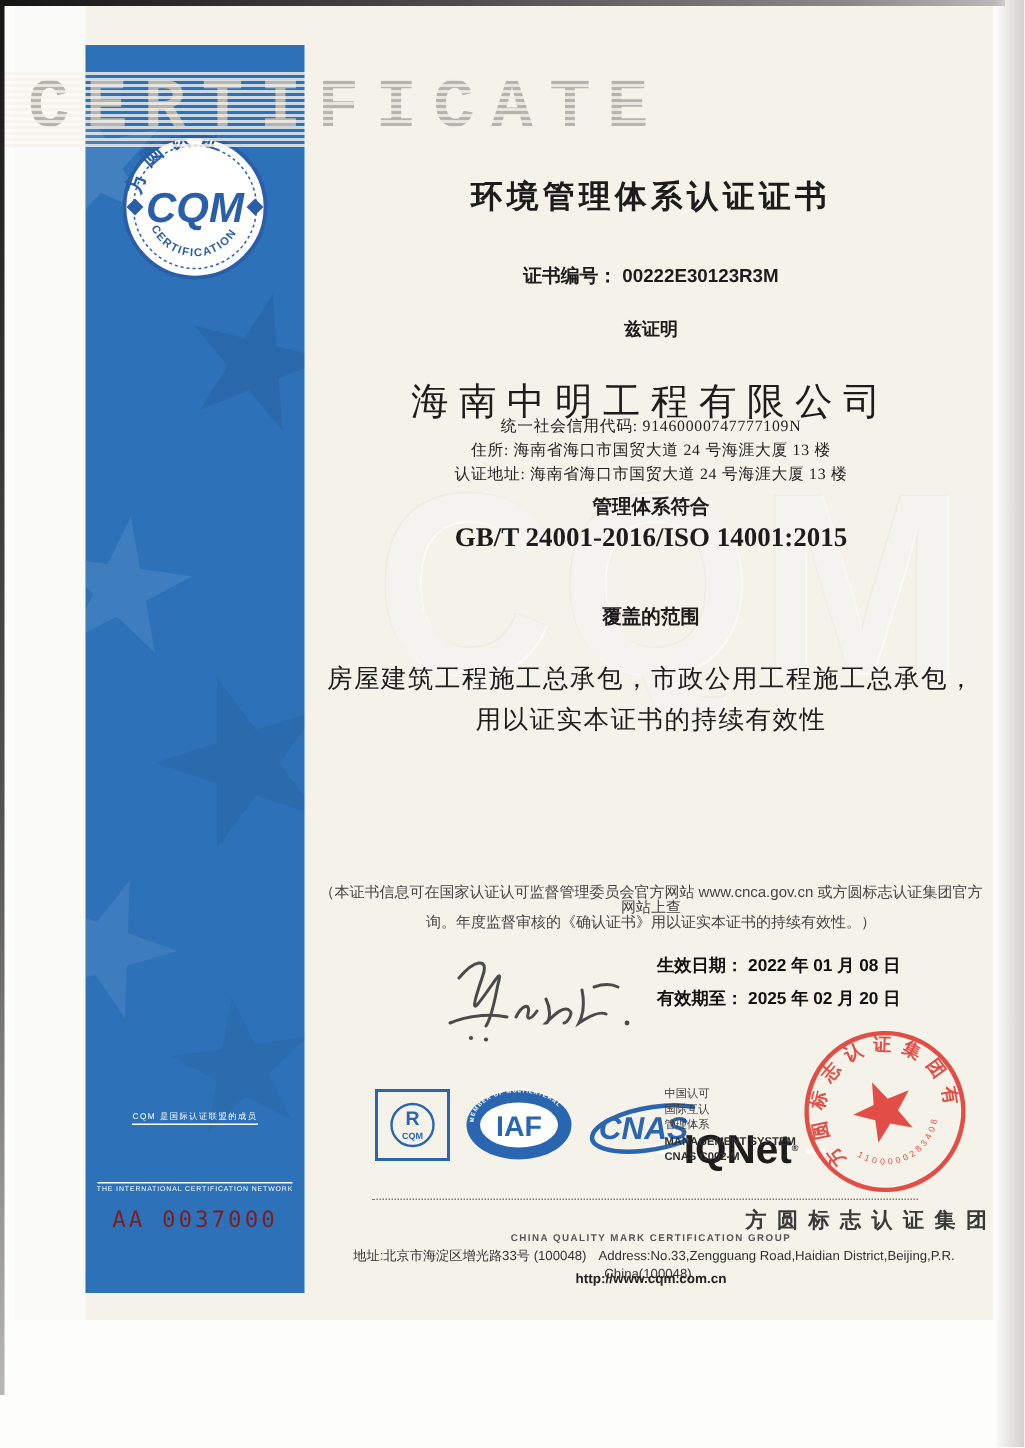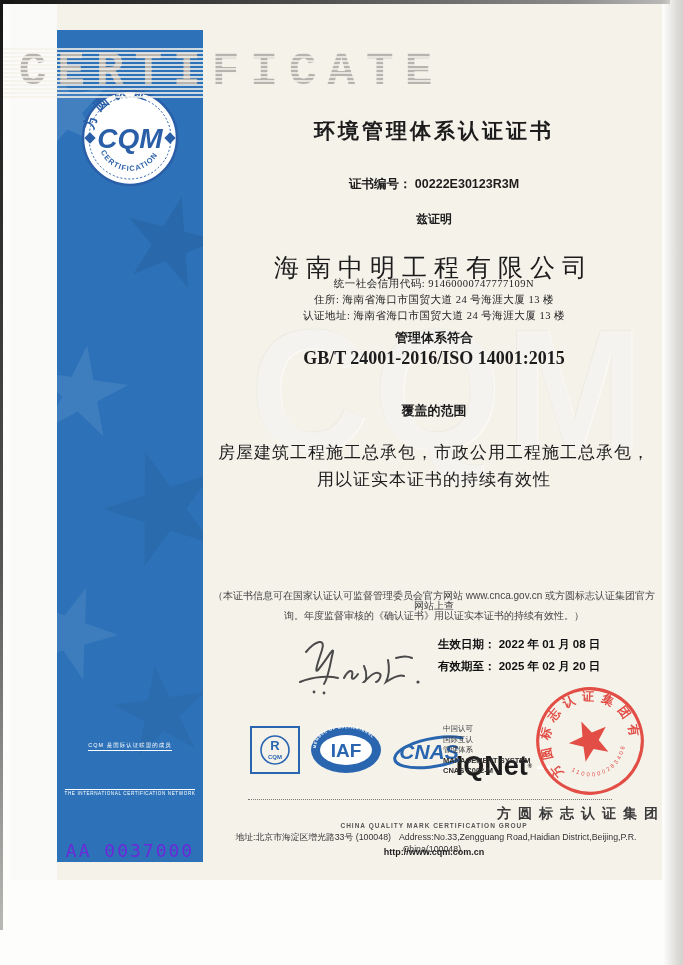--- a/index.html
+++ b/index.html
@@ -29,8 +29,8 @@
   .iqnet .reg{font-size:6px;vertical-align:top;}
   .iqnet .small-bottom{font-size:4.6px;letter-spacing:0.6px;border-top:1px solid #fff;
                        display:inline-block;padding-top:1px;margin-top:1px;}
-  .serial{position:absolute;left:57px;top:840px;width:146px;text-align:center;
-          font-family:"DejaVu Sans Mono",monospace;font-size:18px;letter-spacing:2px;color:#6d28d9;}
+  .serial{position:absolute;left:57px;top:804px;width:146px;text-align:center;
+          font-family:"DejaVu Sans Mono",monospace;font-size:15px;letter-spacing:2px;color:#7f1d1d;}
   
   .watermark{position:absolute;left:238px;top:295px;width:420px;text-align:center;
              font-size:165px;font-weight:bold;letter-spacing:4px;color:rgba(120,110,90,0.05);

